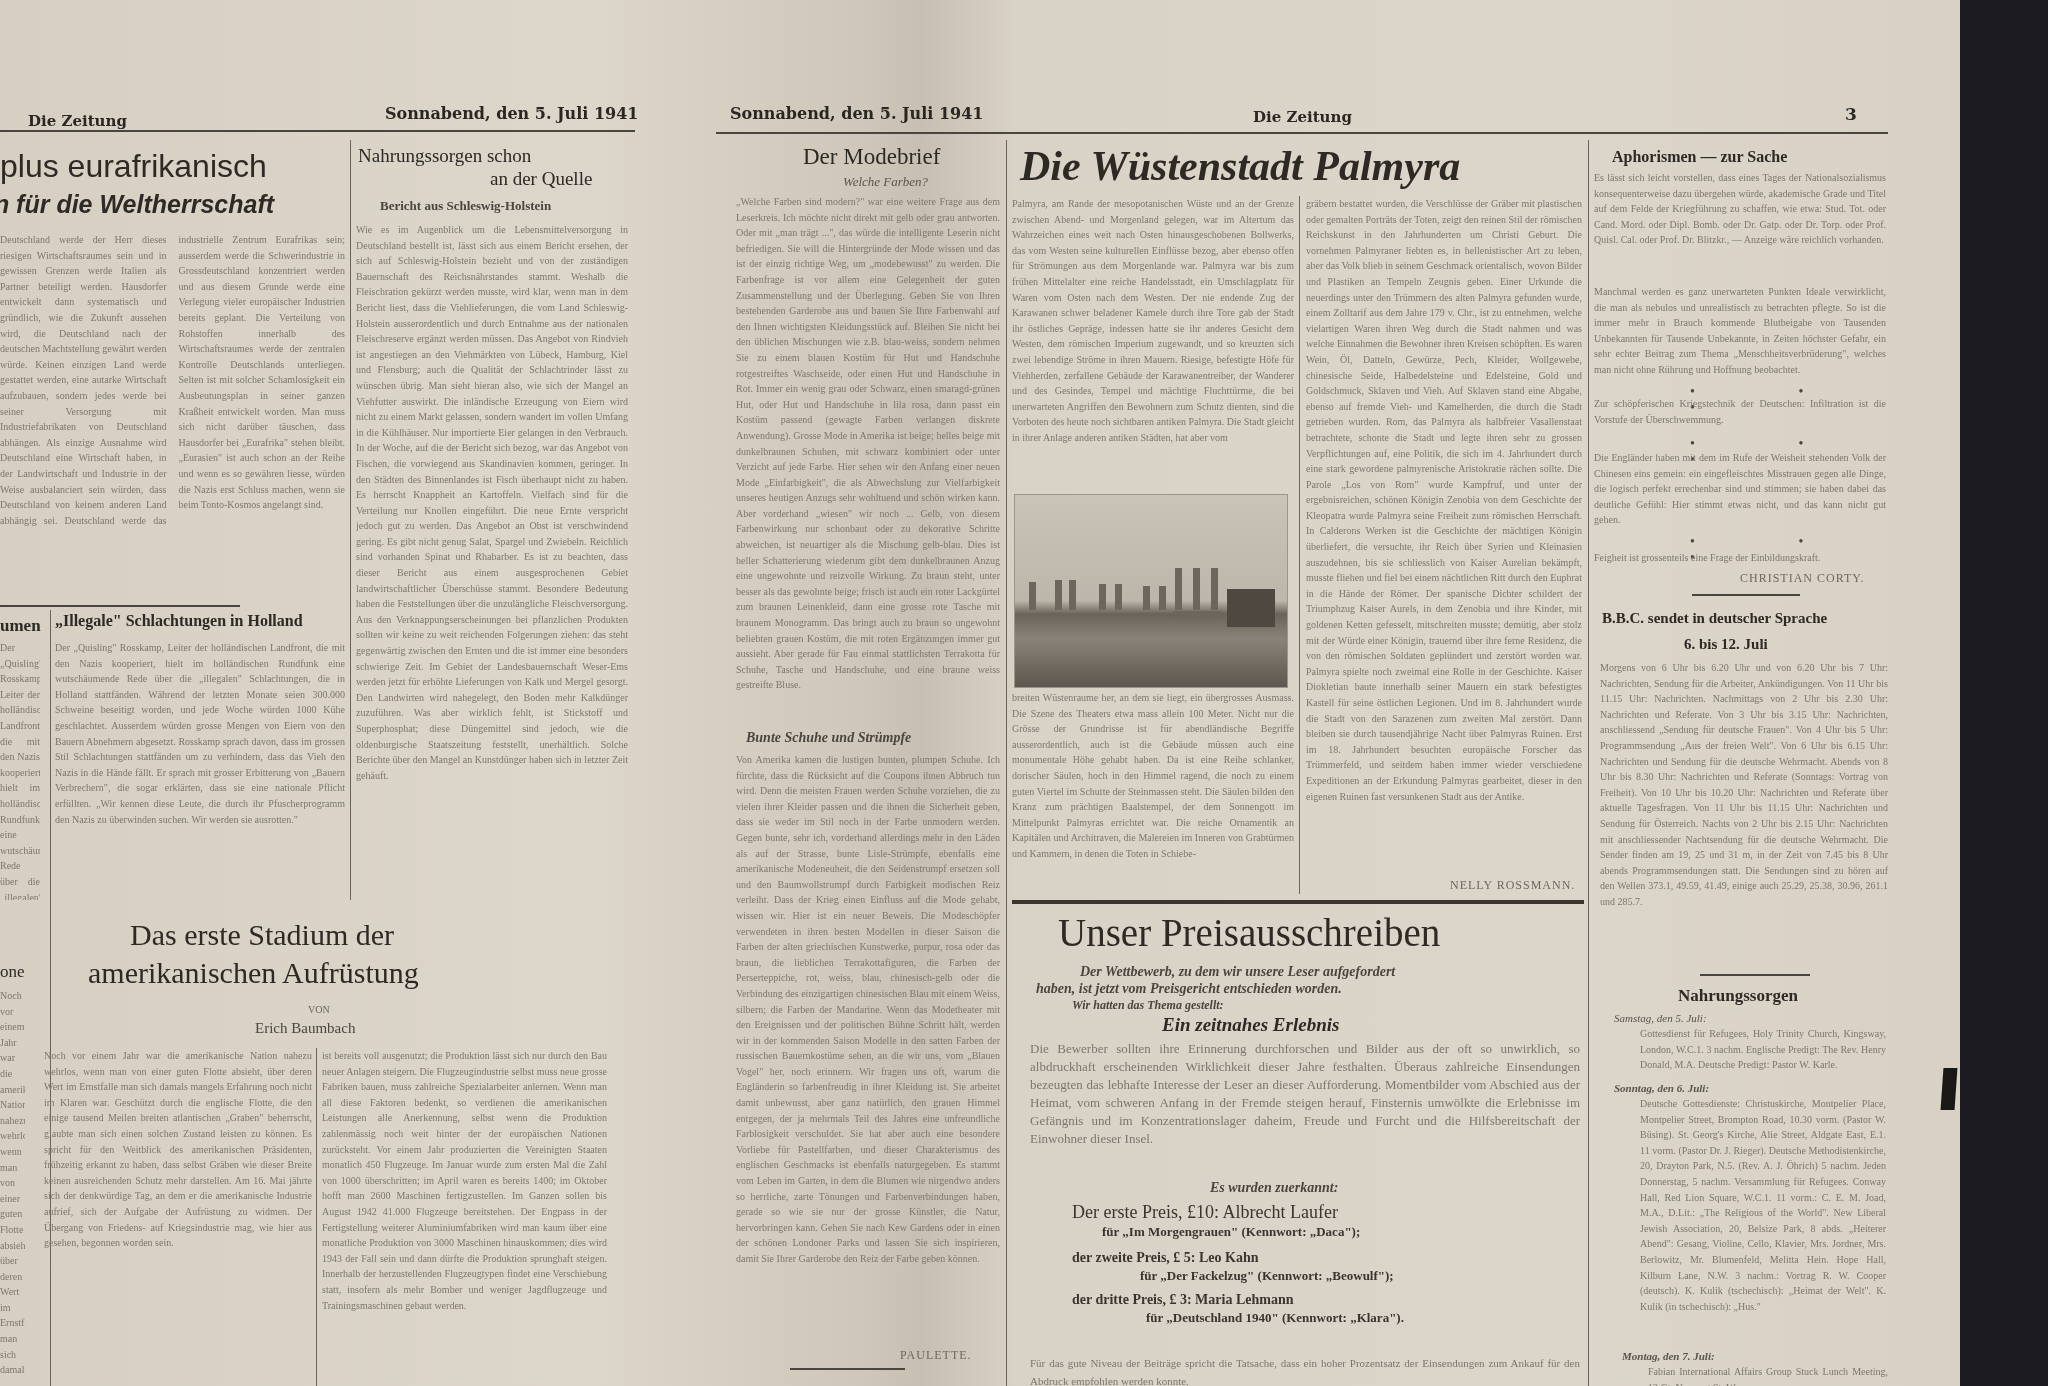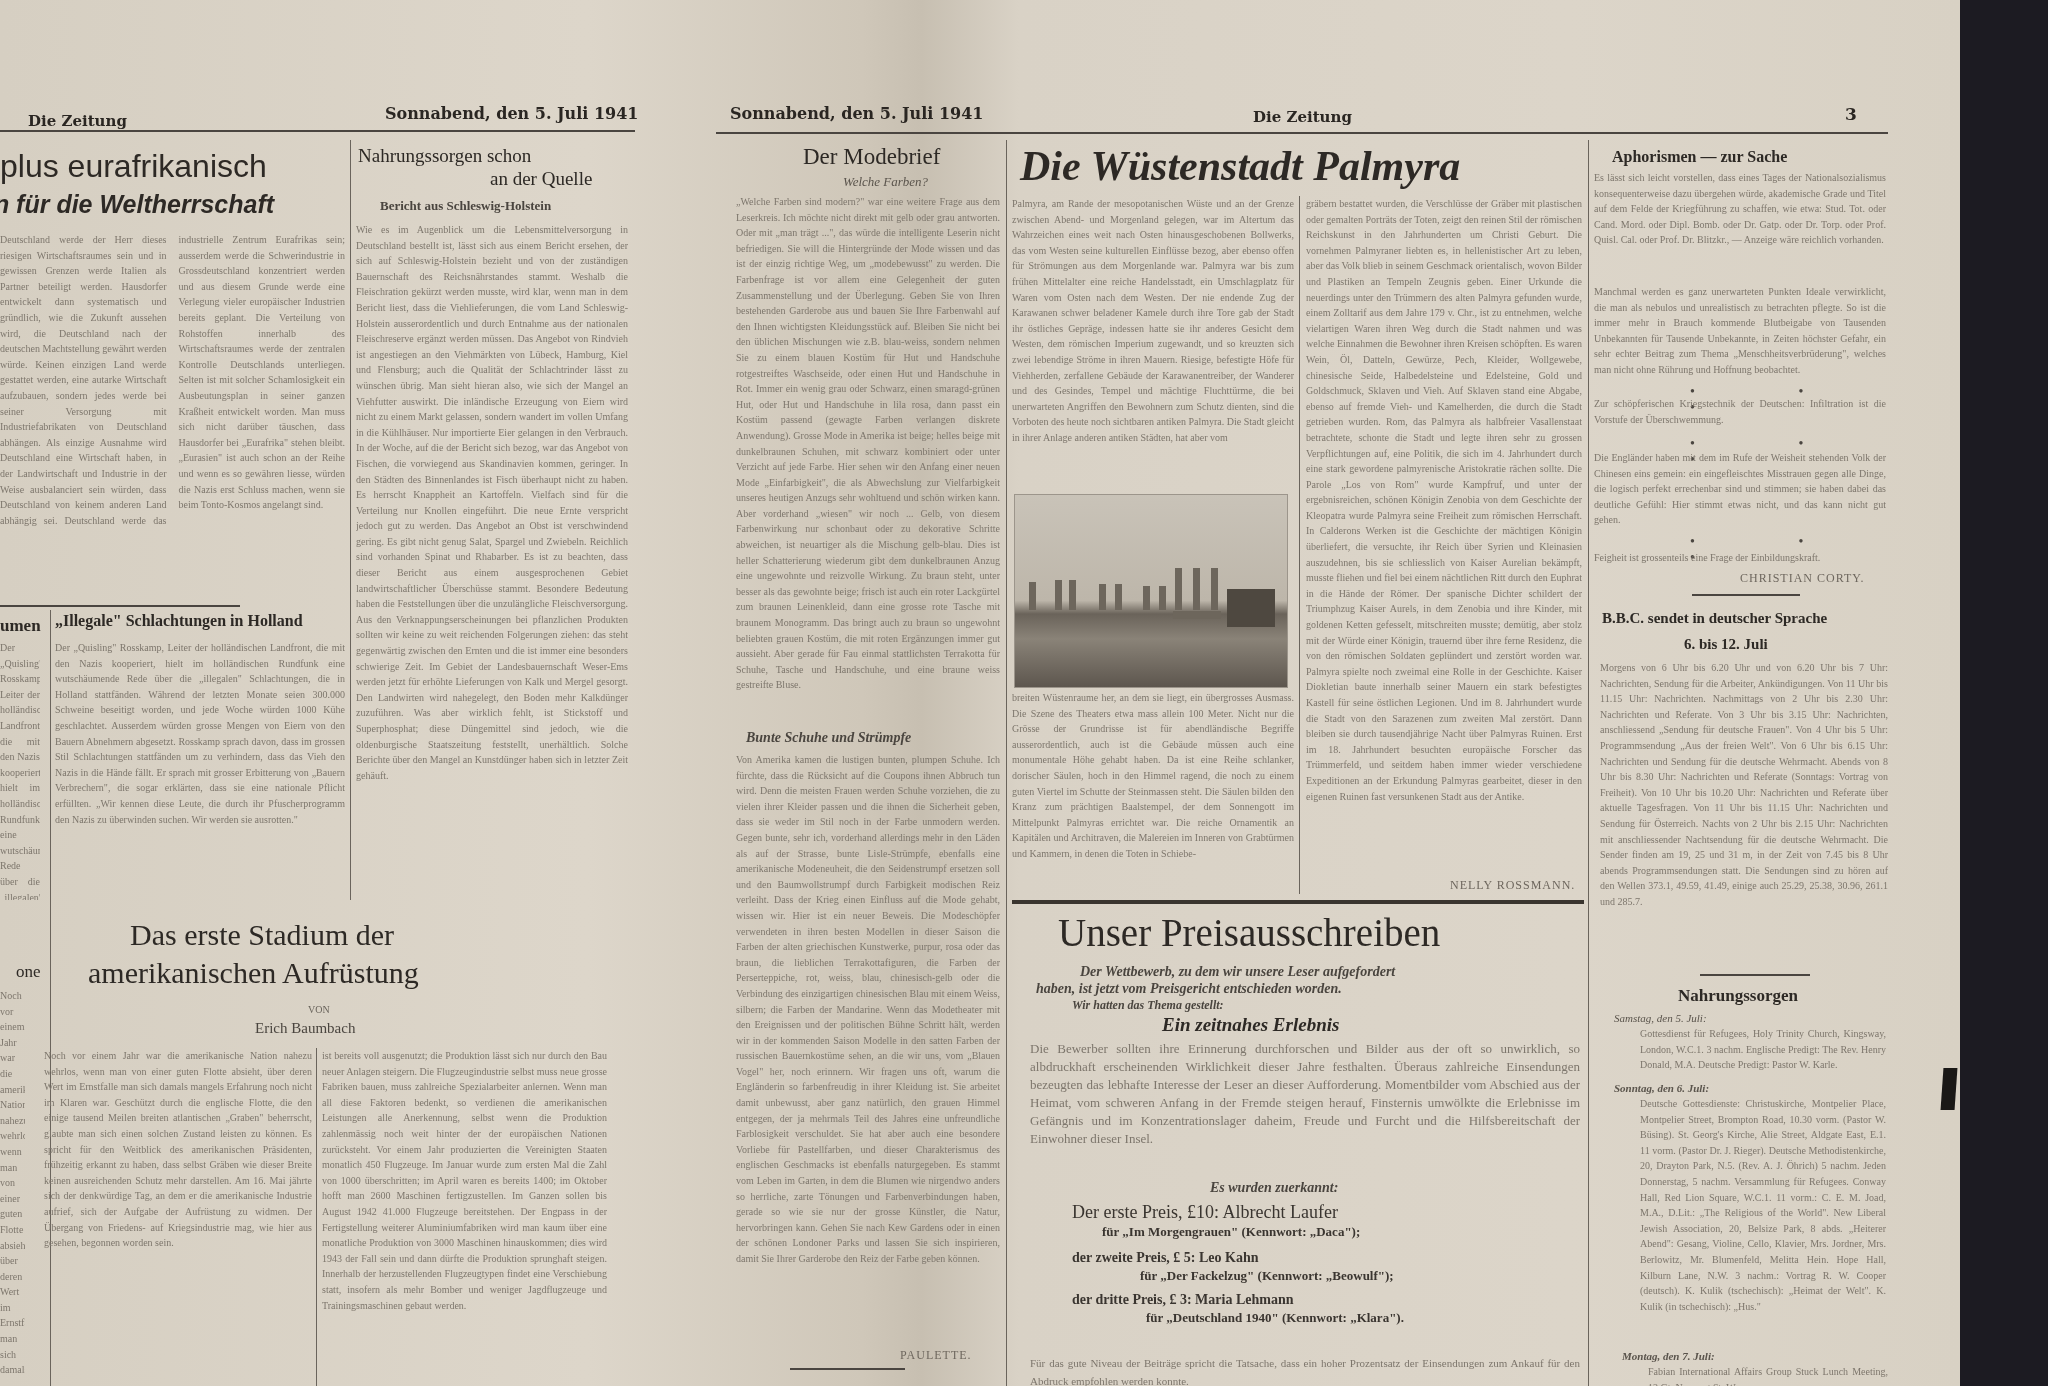--- a/index.html
+++ b/index.html
@@ -48,7 +48,7 @@
 
   <div class="h1" style="left:0;top:616px;font-size:17px;font-family:'Liberation Serif',serif;font-weight:bold;">umen</div>
   <div class="body" style="left:0;top:640px;width:40px;height:260px;">Der „Quisling" Rosskamp, Leiter der holländischen Landfront, die mit den Nazis kooperiert, hielt im holländischen Rundfunk eine wutschäumende Rede über die „illegalen" Schlachtungen, die in Holland stattfänden. Während der letzten Monate seien 300.000 Schweine beseitigt worden, und jede Woche würden 1000 Kühe geschlachtet. Ausserdem würden grosse Mengen von Eiern von den Bauern Abnehmern abgesetzt. Rosskamp sprach davon, dass im grossen Stil Schlachtungen stattfänden um zu verhindern, dass das Vieh den Nazis in die Hände fällt. Er sprach mit grosser Erbitterung von „Bauern Verbrechern", die sogar erklärten, dass sie eine nationale Pflicht erfüllten. „Wir kennen diese Leute, die durch ihr Pfuscherprogramm den Nazis zu überwinden suchen. Wir werden sie ausrotten."</div>
-  <div class="h1" style="left:0;top:962px;font-size:17px;font-family:'Liberation Serif',serif;padding-left:16px;">one</div>
+  <div class="h1" style="left:0;top:962px;font-size:17px;font-family:'Liberation Serif',serif;">one</div>
   <div class="body" style="left:0;top:988px;width:25px;height:390px;">Noch vor einem Jahr war die amerikanische Nation nahezu wehrlos, wenn man von einer guten Flotte absieht, über deren Wert im Ernstfalle man sich damals mangels Erfahrung noch nicht im Klaren war. Geschützt durch die englische Flotte, die den einige tausend Meilen breiten atlantischen „Graben" beherrscht, glaubte man sich einen solchen Zustand leisten zu können. Es spricht für den Weitblick des amerikanischen Präsidenten, frühzeitig erkannt zu haben, dass selbst Gräben wie dieser Breite keinen ausreichenden Schutz mehr darstellen. Am 16. Mai jährte sich der denkwürdige Tag, an dem er die amerikanische Industrie aufrief, sich der Aufgabe der Aufrüstung zu widmen. Der Übergang von Friedens- auf Kriegsindustrie mag, wie hier aus gesehen, begonnen worden sein.</div>
   <div class="vrule" style="left:50px;top:610px;height:776px;"></div>
 

